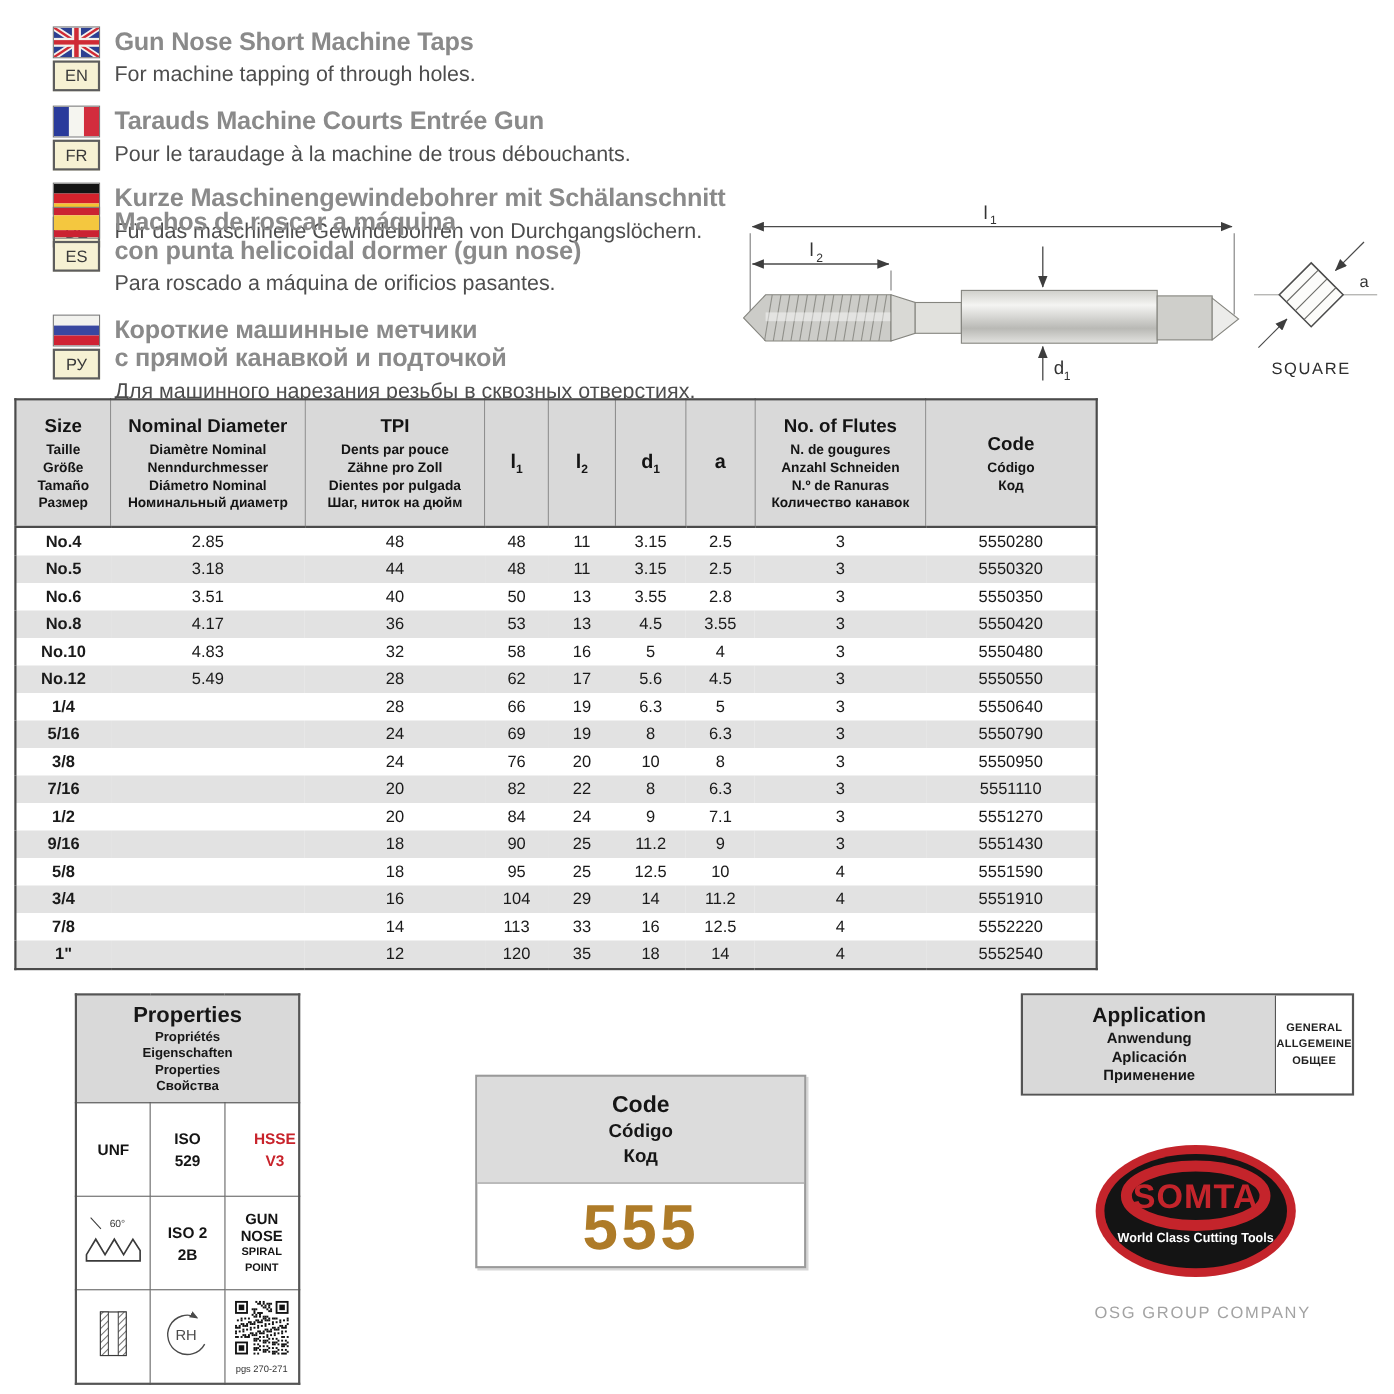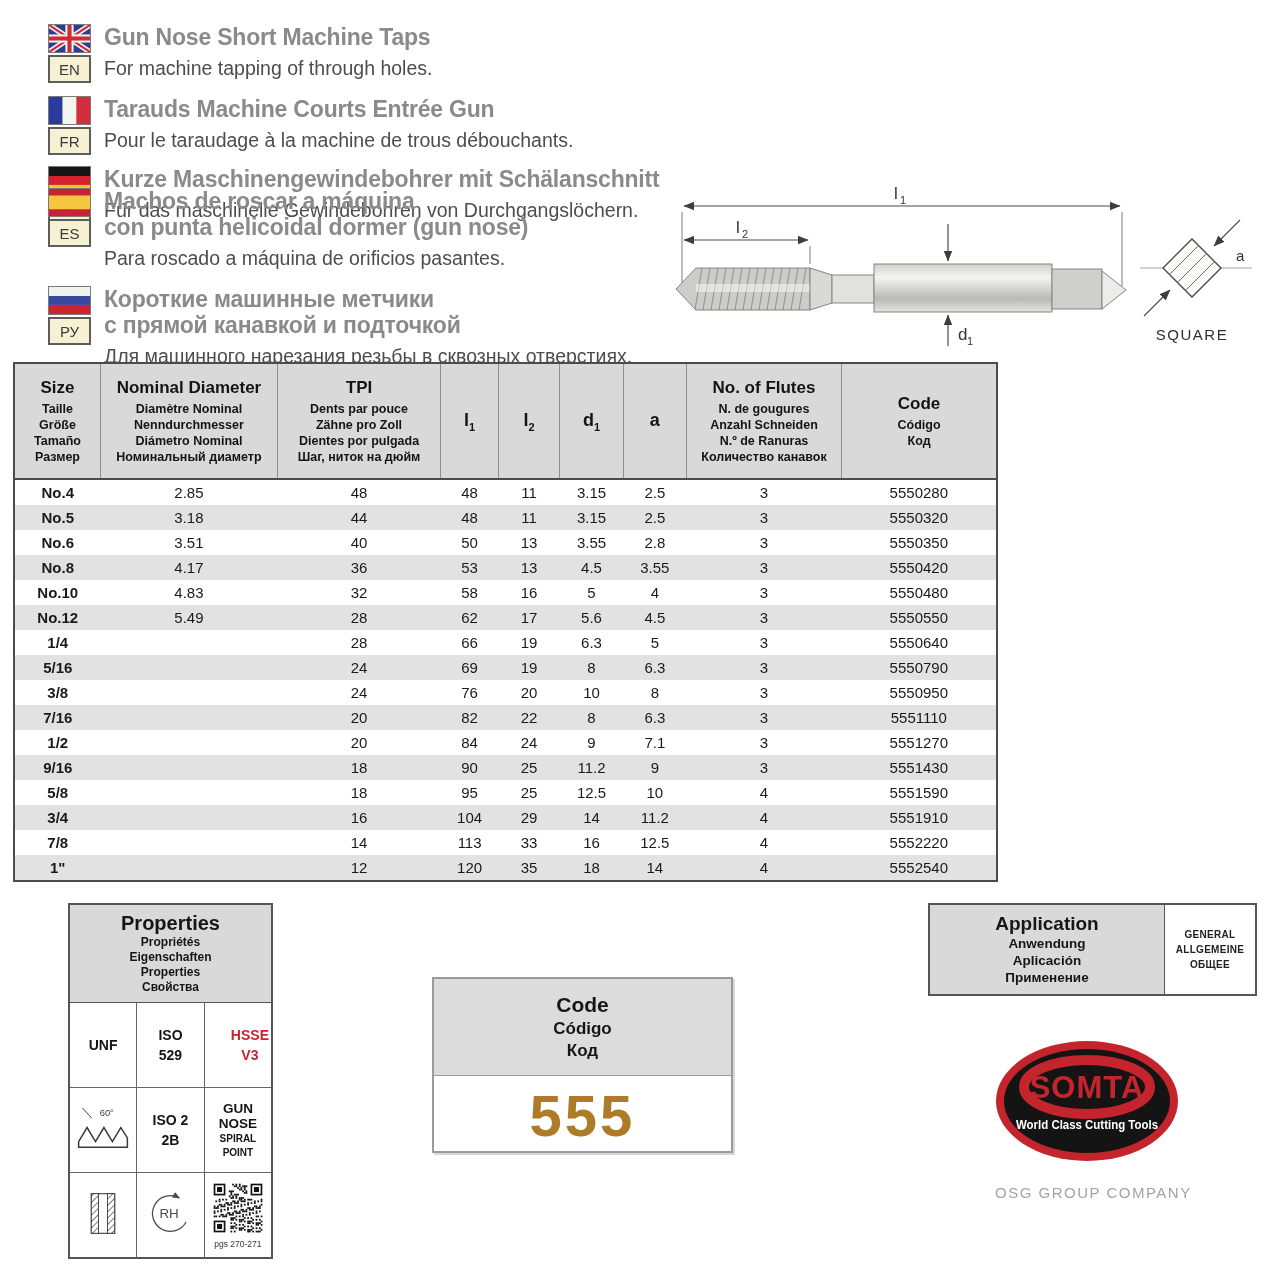--- a/index.html
+++ b/index.html
@@ -59,7 +59,7 @@
             font-size:58px;font-weight:bold;color:#ae7b28;letter-spacing:3px;}
 
   
-  .app-box{position:absolute;left:928px;top:903px;width:329px;height:93px;border:2px solid #555;
+  .app-box{position:absolute;left:928px;top:903px;width:303px;height:93px;border:2px solid #555;
            box-sizing:border-box;display:flex;background:#fff;}
   .app-left{width:234px;background:#d9d9d9;border-right:1.5px solid #555;display:flex;
            flex-direction:column;align-items:center;justify-content:center;}

